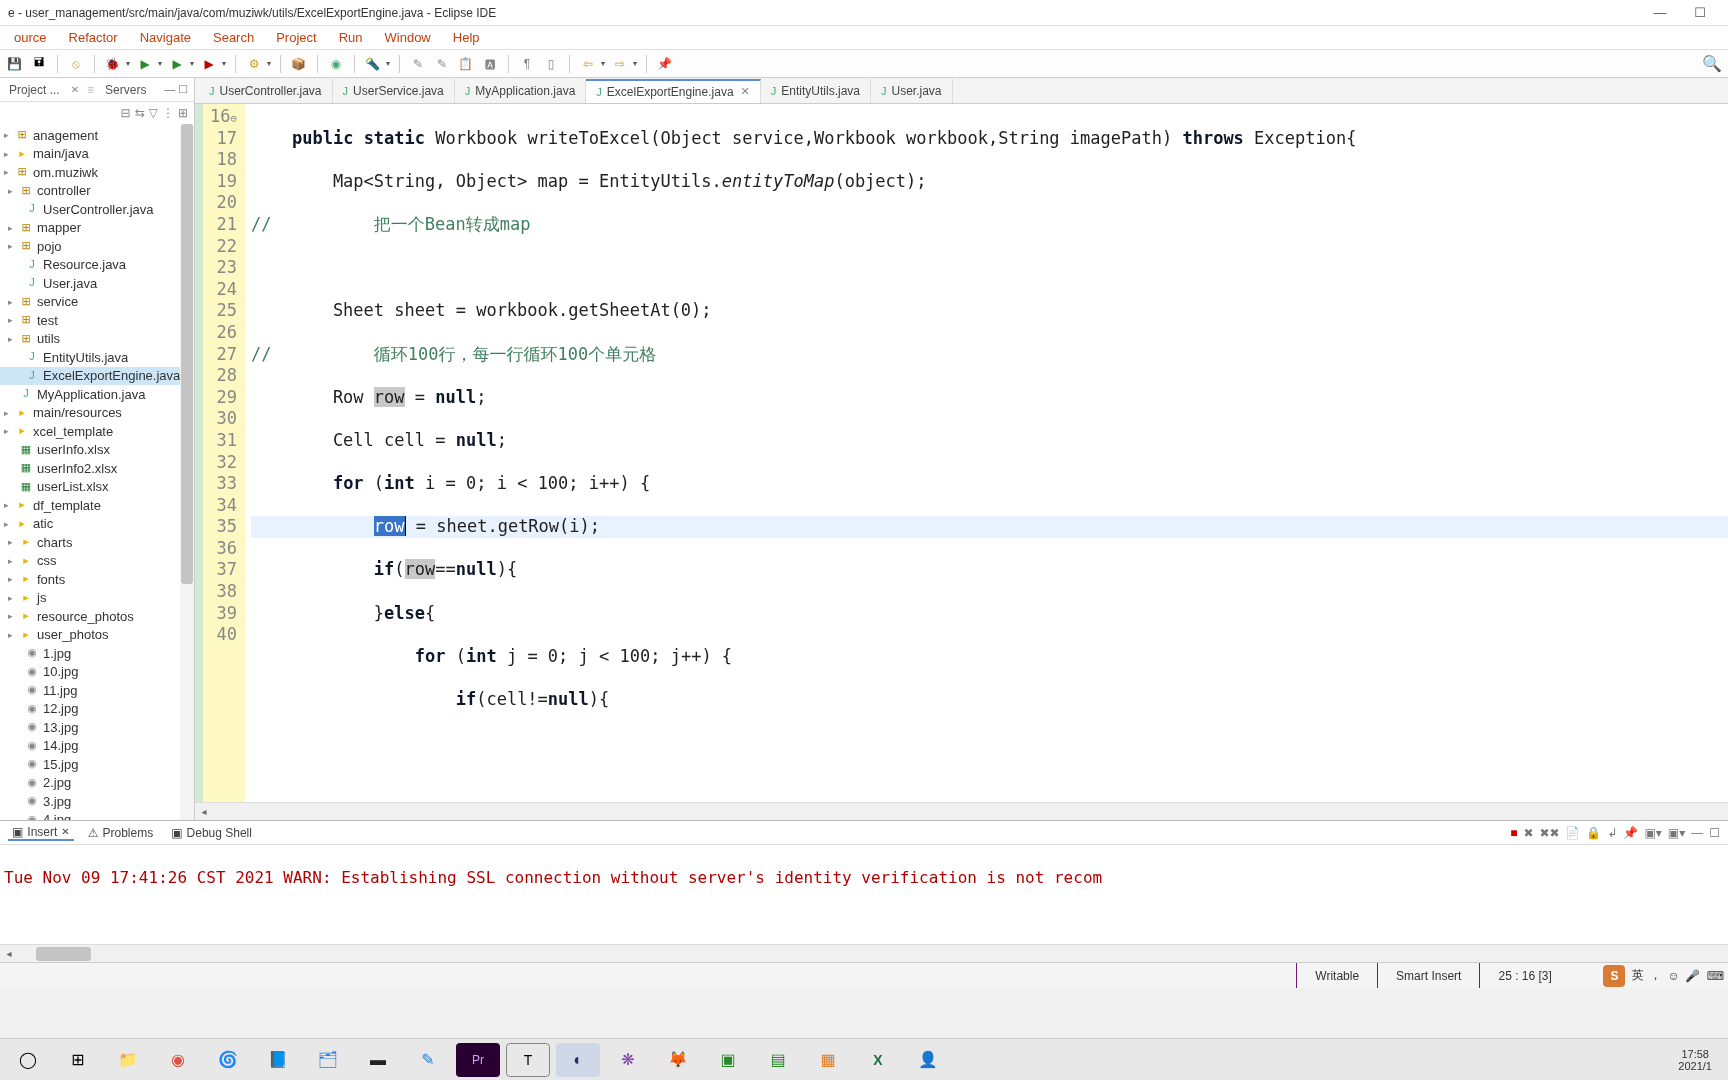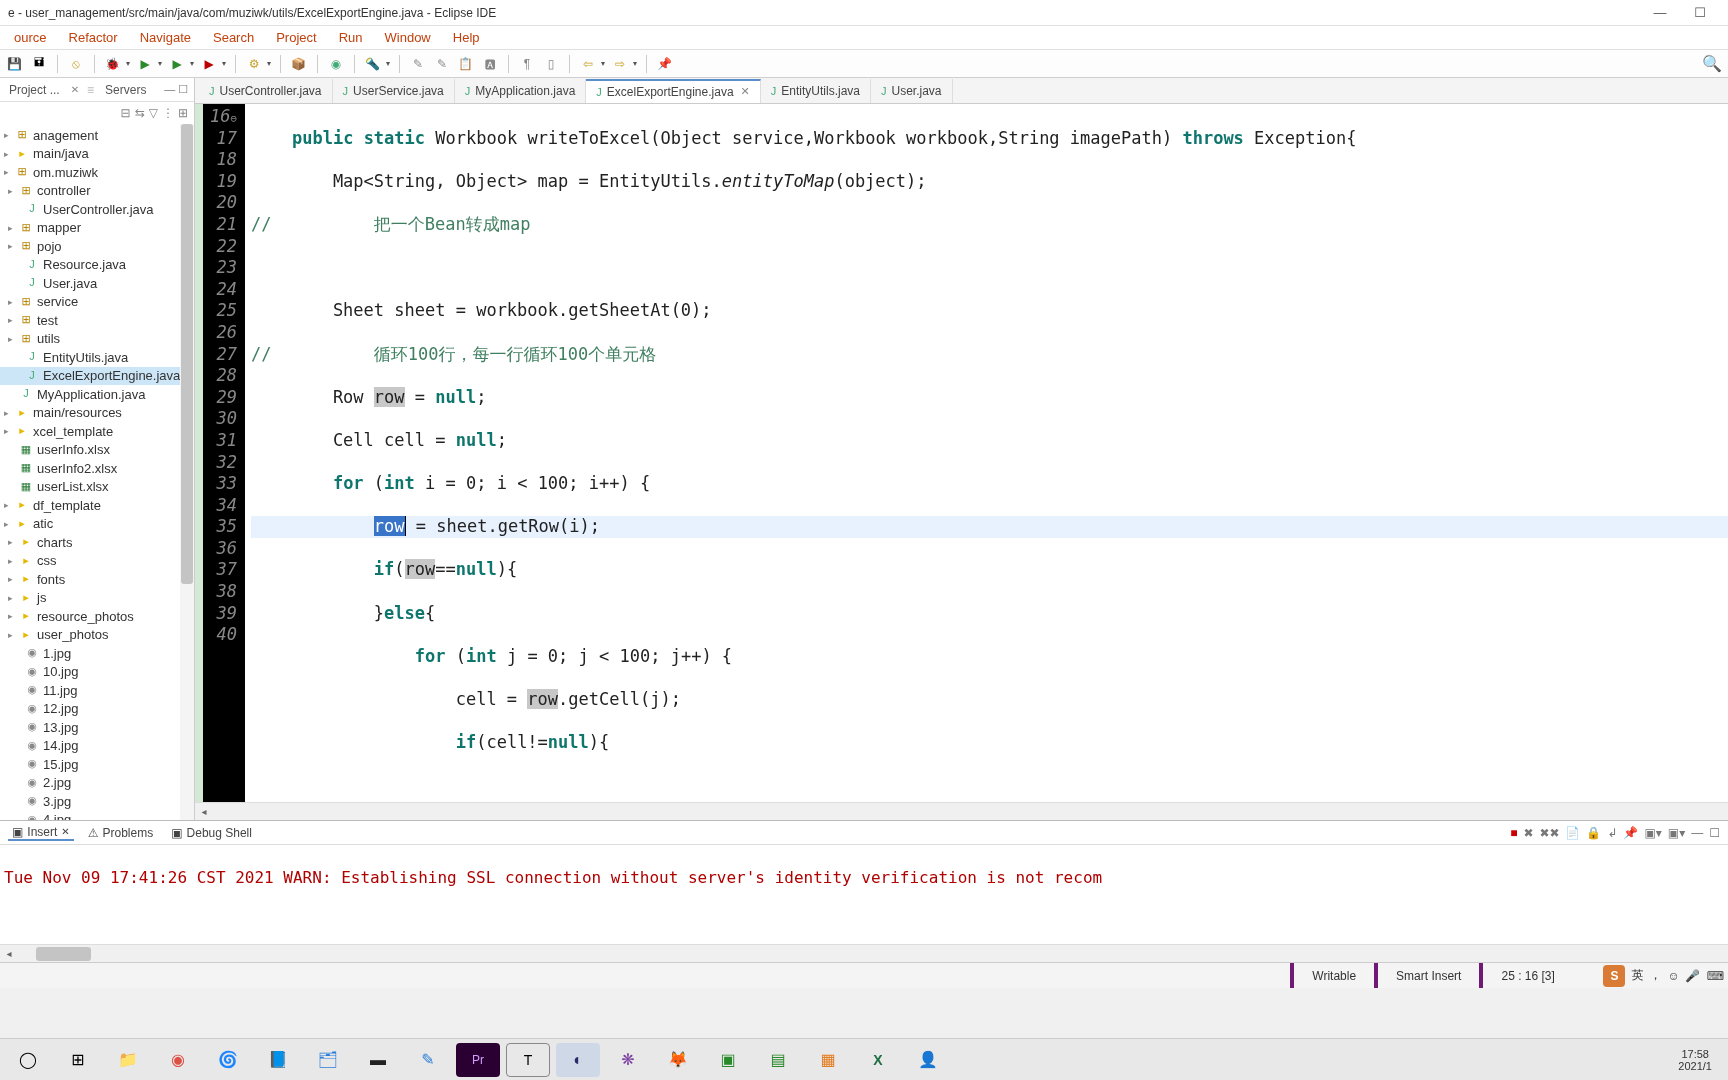--- a/index.html
+++ b/index.html
@@ -39,7 +39,7 @@
 .etab .x { color: #888; font-size: 11px; margin-left: 2px; }
 .code-area { flex: 1; display: flex; background: #fff; overflow: hidden; }
 .fold-strip { width: 8px; background: #d4e9d4; }
-.gutter { width: 42px; background: #000000; text-align: right; padding-right: 8px; color: #888; font-family: Consolas, monospace; font-size: 17px; line-height: 21.6px; padding-top: 2px; font-style: italic; }
+.gutter { width: 42px; background: #fef9c3; text-align: right; padding-right: 8px; color: #888; font-family: Consolas, monospace; font-size: 17px; line-height: 21.6px; padding-top: 2px; }
 .gutter .gl { height: 21.6px; }
 .code { flex: 1; font-family: Consolas, monospace; font-size: 17px; line-height: 21.6px; color: #222; padding-top: 2px; padding-left: 6px; white-space: pre; overflow: hidden; }
 .code .cl { height: 21.6px; }

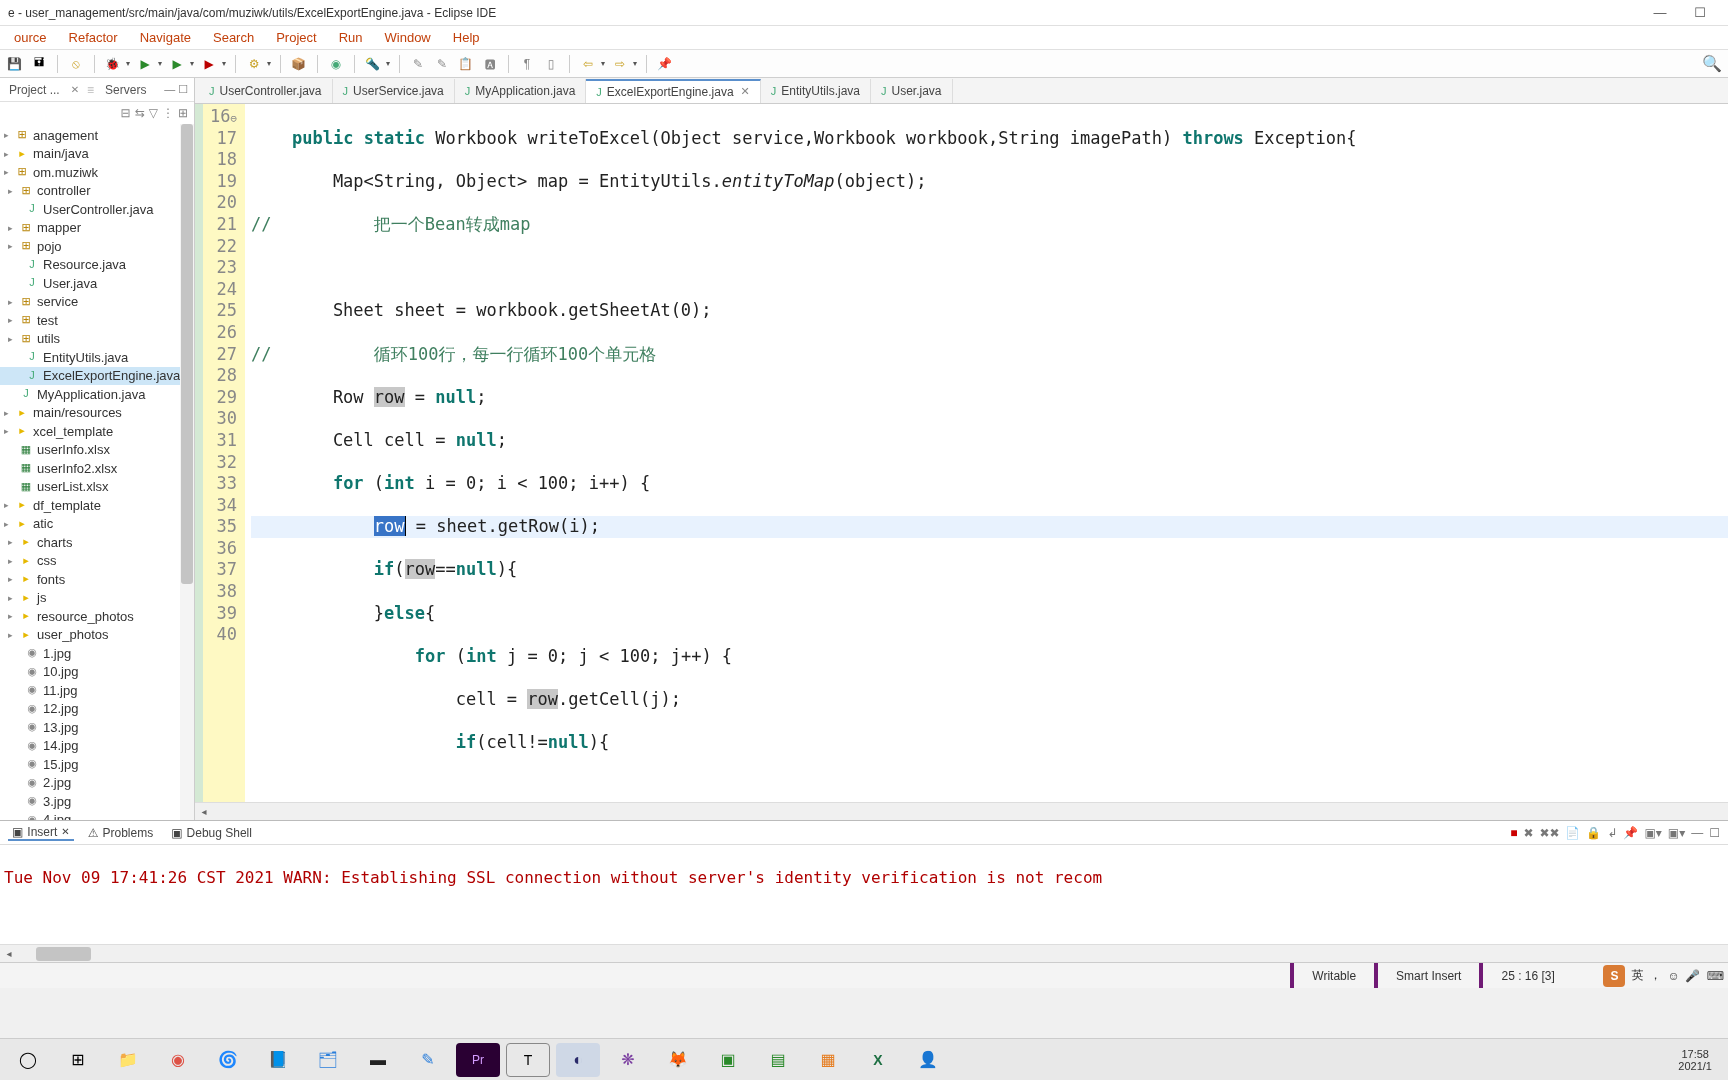--- a/index.html
+++ b/index.html
@@ -44,7 +44,7 @@
 .code { flex: 1; font-family: Consolas, monospace; font-size: 17px; line-height: 21.6px; color: #222; padding-top: 2px; padding-left: 6px; white-space: pre; overflow: hidden; }
 .code .cl { height: 21.6px; }
 .cl.cursor-line { background: #e8f2fe; }
-.kw { color: #0f766e; font-weight: bold; }
+.kw { color: #0f172a; font-weight: bold; }
 .com { color: #3f7f5f; }
 .ital { font-style: italic; }
 .hl { background: #c8c8c8; }

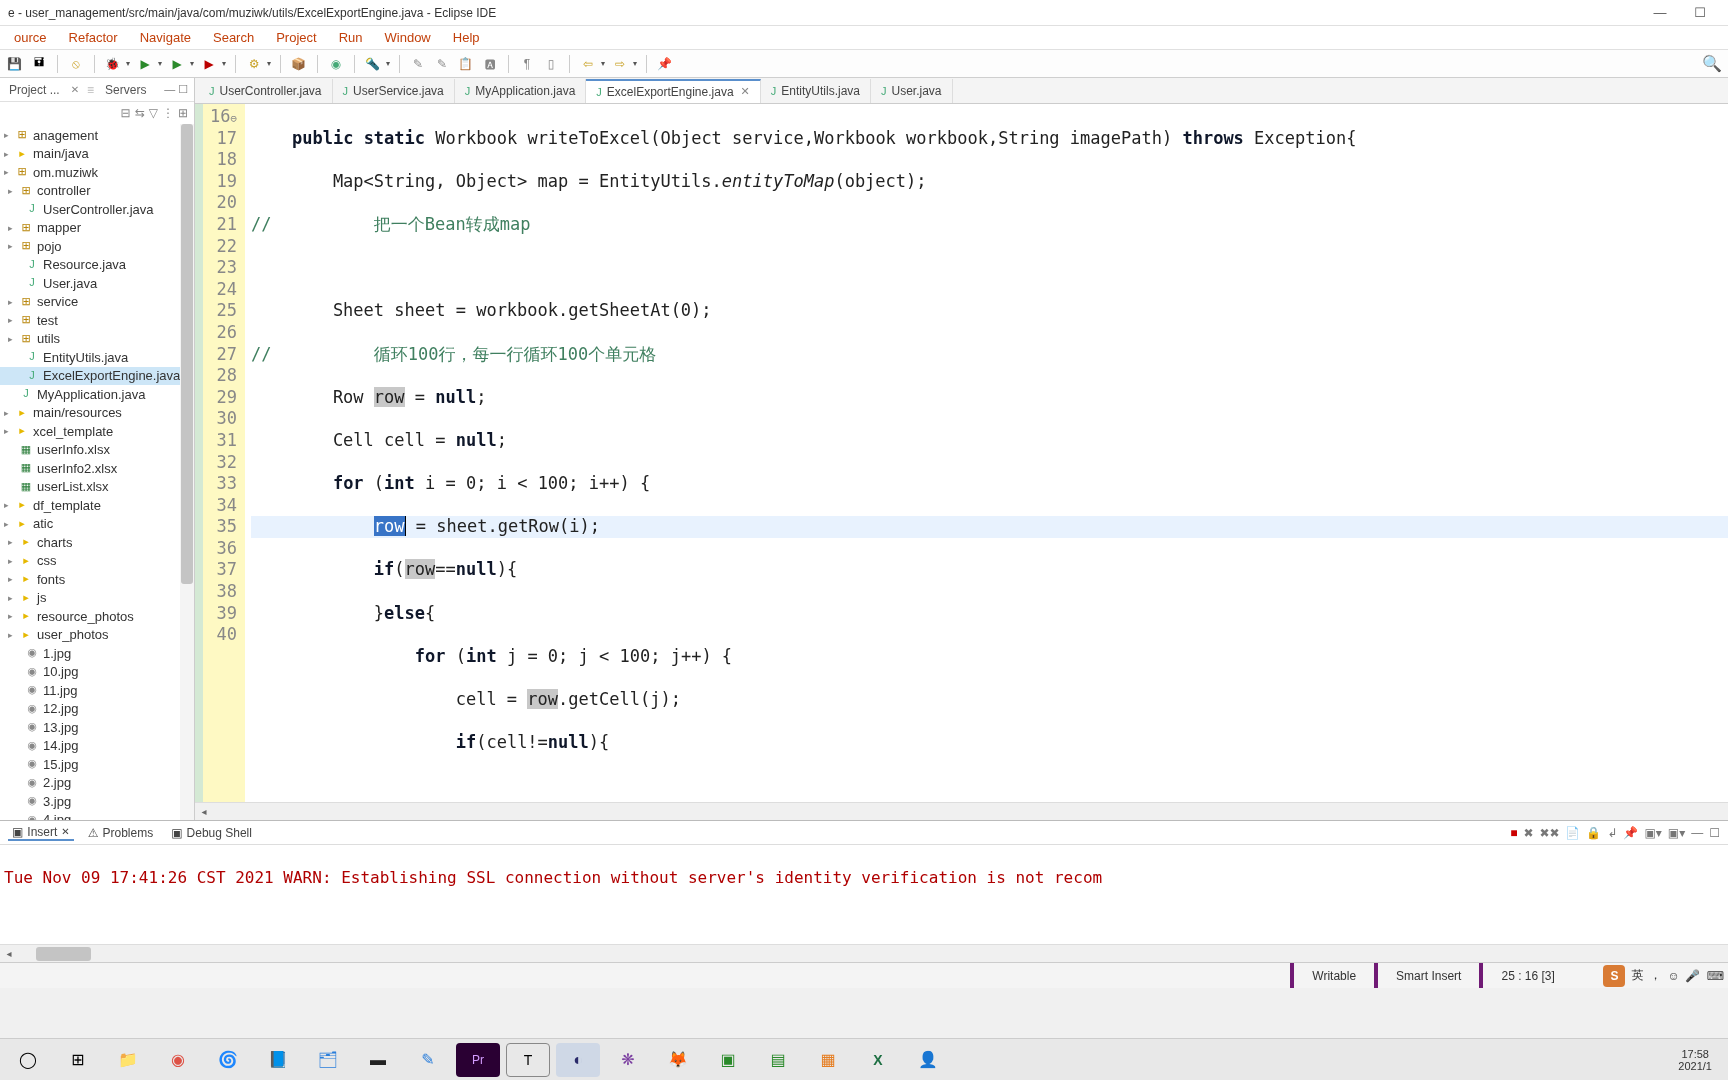--- a/index.html
+++ b/index.html
@@ -422,7 +422,6 @@
 <div class="cl"><span>            </span><span class="kw">if</span><span>(</span><span class="hl">row</span><span>==</span><span class="kw">null</span><span>){</span></div>
 <div class="cl"><span>            }</span><span class="kw">else</span><span>{</span></div>
 <div class="cl"><span>                </span><span class="kw">for</span><span> (</span><span class="kw">int</span><span> j = 0; j &lt; 100; j++) {</span></div>
-<div class="cl"><span>                    cell = </span><span class="hl">row</span><span>.getCell(j);</span></div>
 <div class="cl"><span>                    </span><span class="kw">if</span><span>(cell!=</span><span class="kw">null</span><span>){</span></div>
 
 

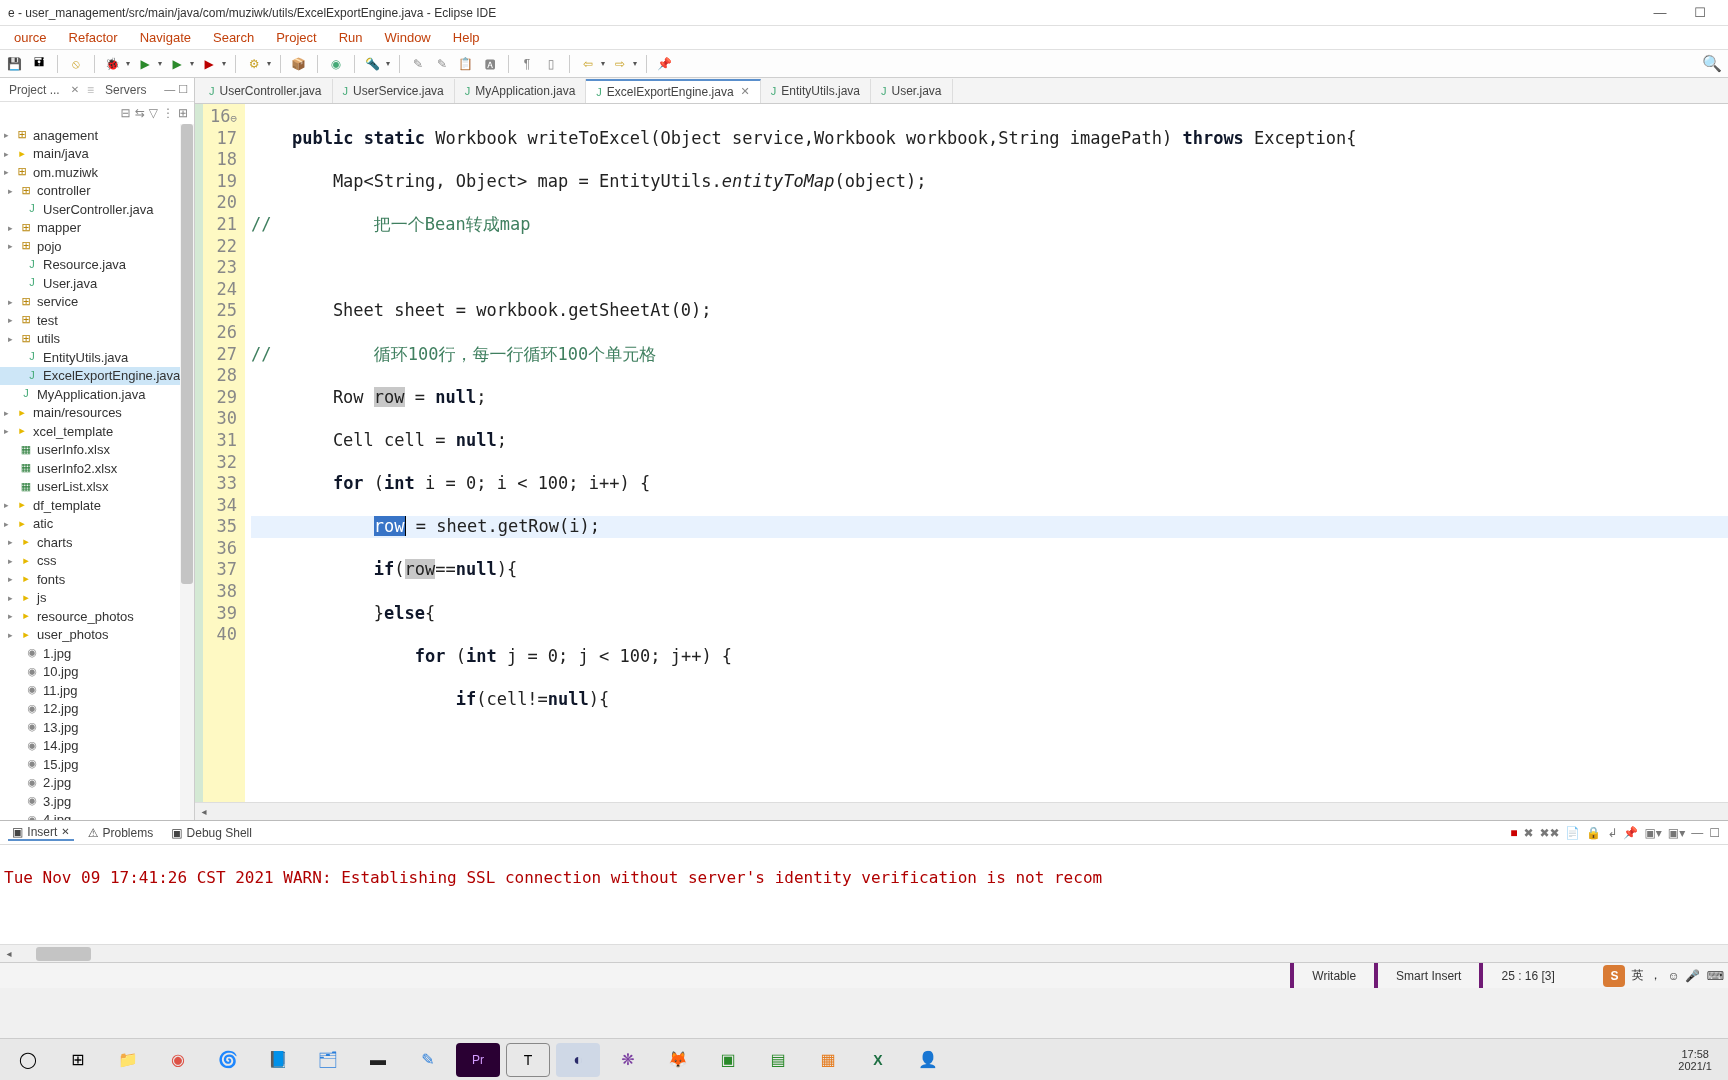--- a/index.html
+++ b/index.html
@@ -63,7 +63,7 @@
 .con-hscroll { height:18px; background:#f0f0f0; border-top:1px solid #ddd; display:flex; align-items:center; }
 .con-hs-thumb { margin-left:18px; width:55px; height:14px; background:#c4c4c4; border-radius:3px;}
 .statusbar { height: 26px; background: #f4f4f4; border-top: 1px solid #ccc; display: flex; align-items: center; font-size: 12px; color: #333; }
-.sb-cell { padding: 0 18px; border-left: 4px solid #701a75; height: 100%; display: flex; align-items: center; }
+.sb-cell { padding: 0 18px; border-left: 1px solid #701a75; height: 100%; display: flex; align-items: center; }
 .sgo { width:22px; height:22px; background:#d97b34; color:#fff; border-radius:4px; display:flex;align-items:center;justify-content:center;font-weight:bold;}
 .taskbar { position: absolute; bottom: 0; left: 0; right: 0; height: 42px; background: #e8e8e8; display: flex; align-items: center; padding: 0 6px; gap: 6px; border-top: 1px solid #ccc; }
 .tb-app { width: 44px; height: 34px; display: flex; align-items: center; justify-content: center; border-radius: 4px; font-size: 16px; }

